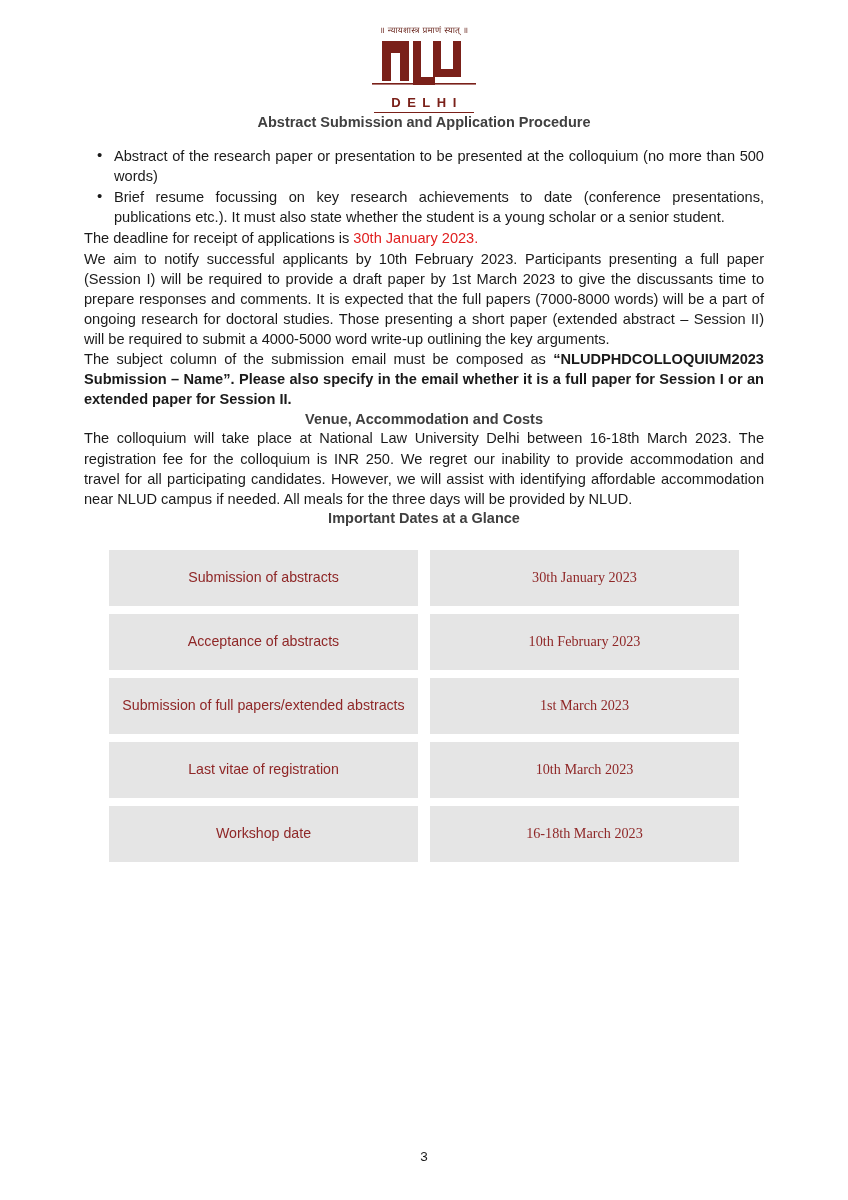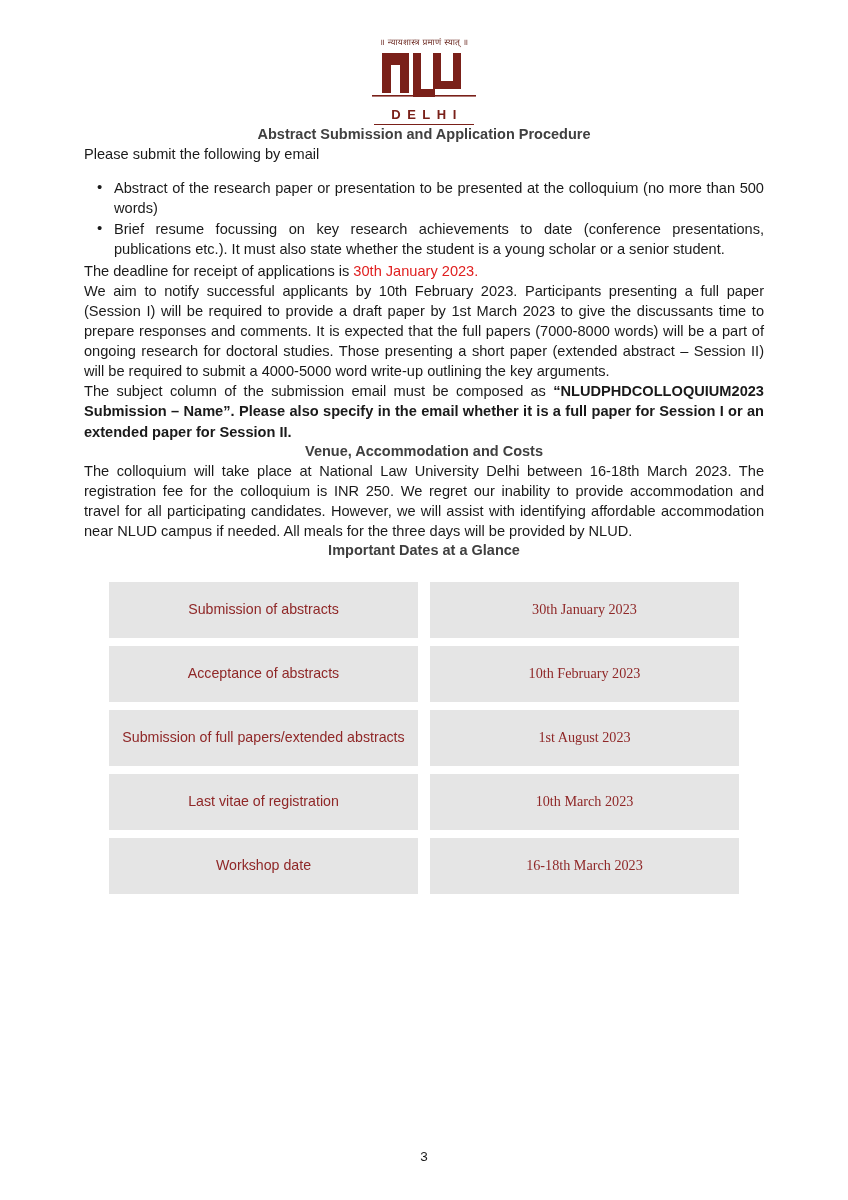--- a/index.html
+++ b/index.html
@@ -21,7 +21,7 @@
     width: 848px;
     height: 1200px;
     box-sizing: border-box;
-    padding: 12px 84px;
+    padding: 0 84px;
   }
 
   

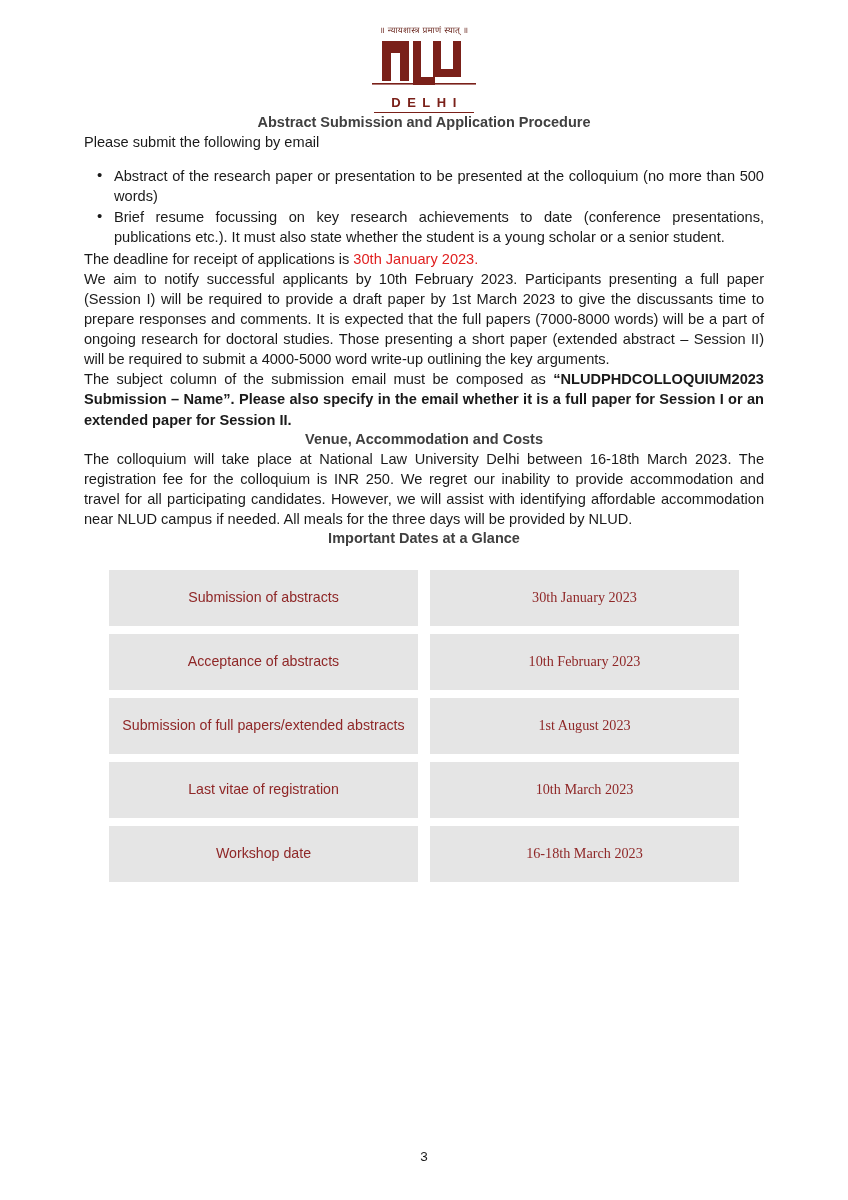--- a/index.html
+++ b/index.html
@@ -179,7 +179,6 @@
 
   <h1 class="doc-heading heading-top">Abstract Submission and Application Procedure</h1>
 
-  <p class="body mt-intro">Please submit the following by email</p>
 
   <ul class="bullets">
     <li>Abstract of the research paper or presentation to be presented at the colloquium (no more than 500 words)</li>

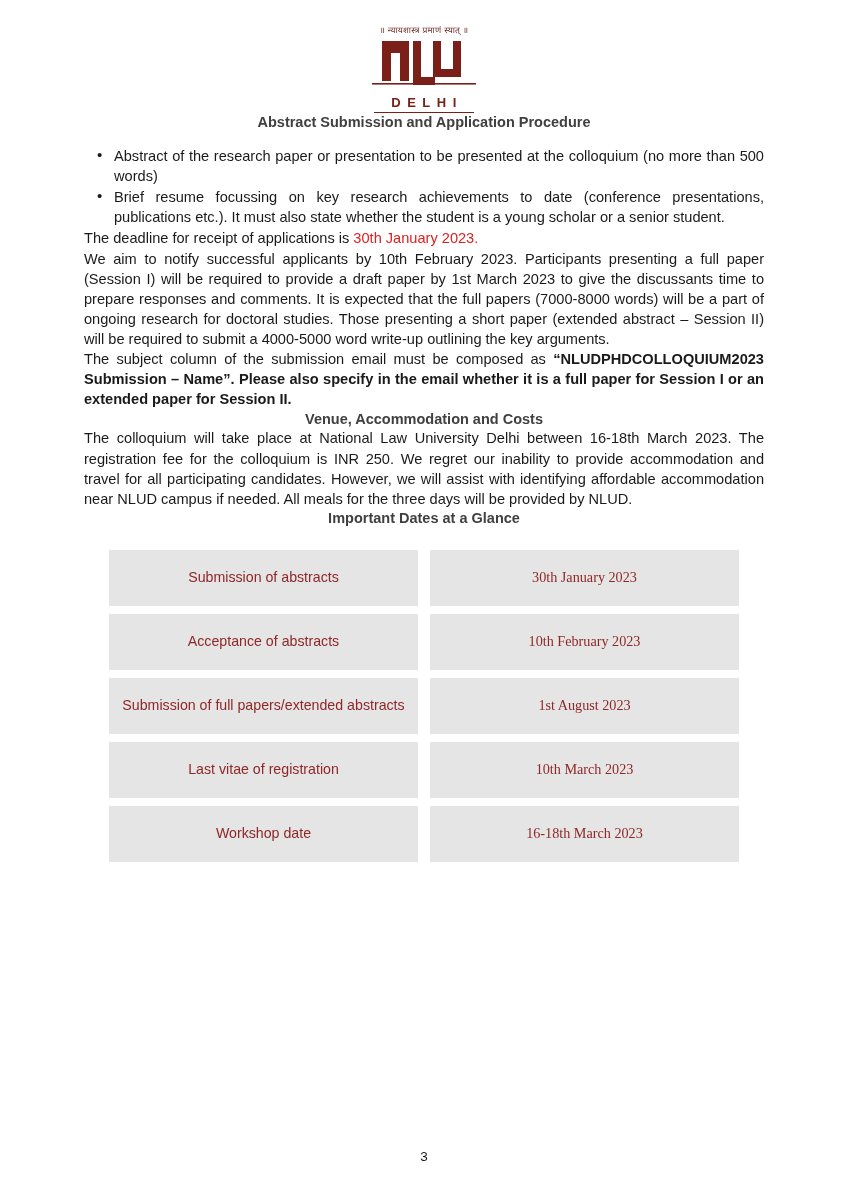--- a/index.html
+++ b/index.html
@@ -214,7 +214,7 @@
       </tr>
       <tr>
         <td class="col-label">Submission of full papers/extended abstracts</td>
-        <td class="col-date">1st August 2023</td>
+        <td class="col-date">1st March 2023</td>
       </tr>
       <tr>
         <td class="col-label">Last vitae of registration</td>

